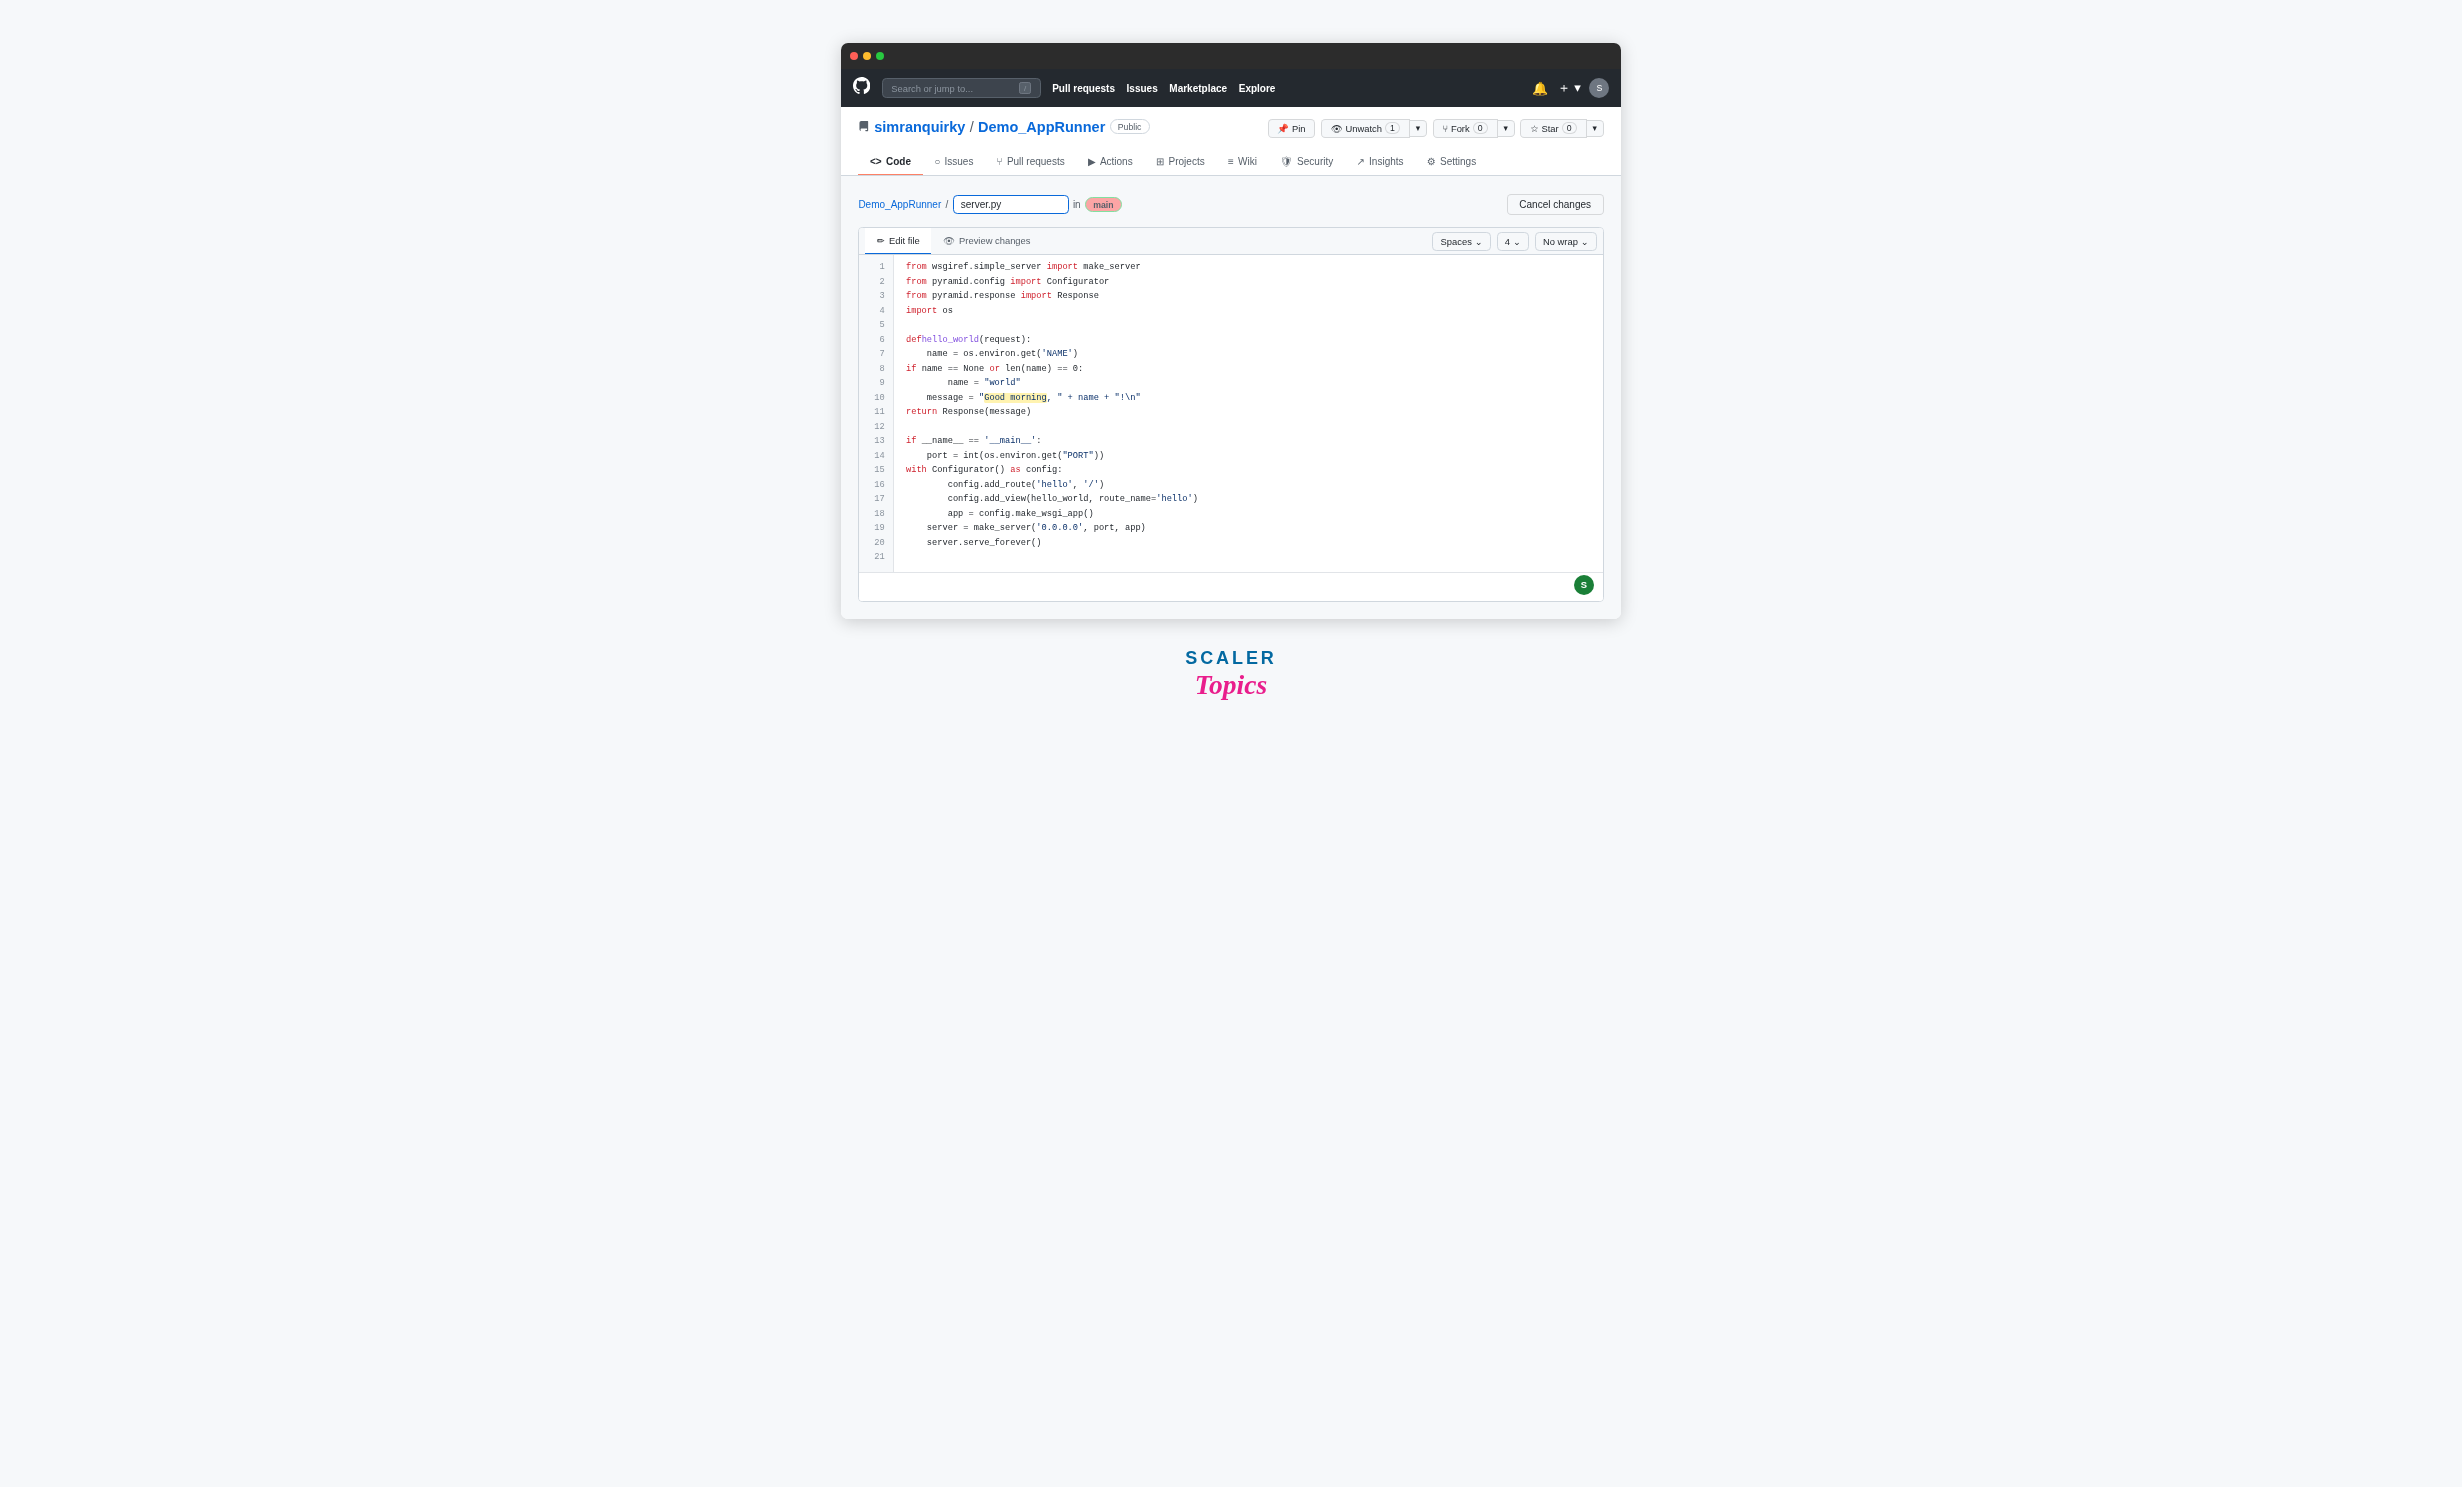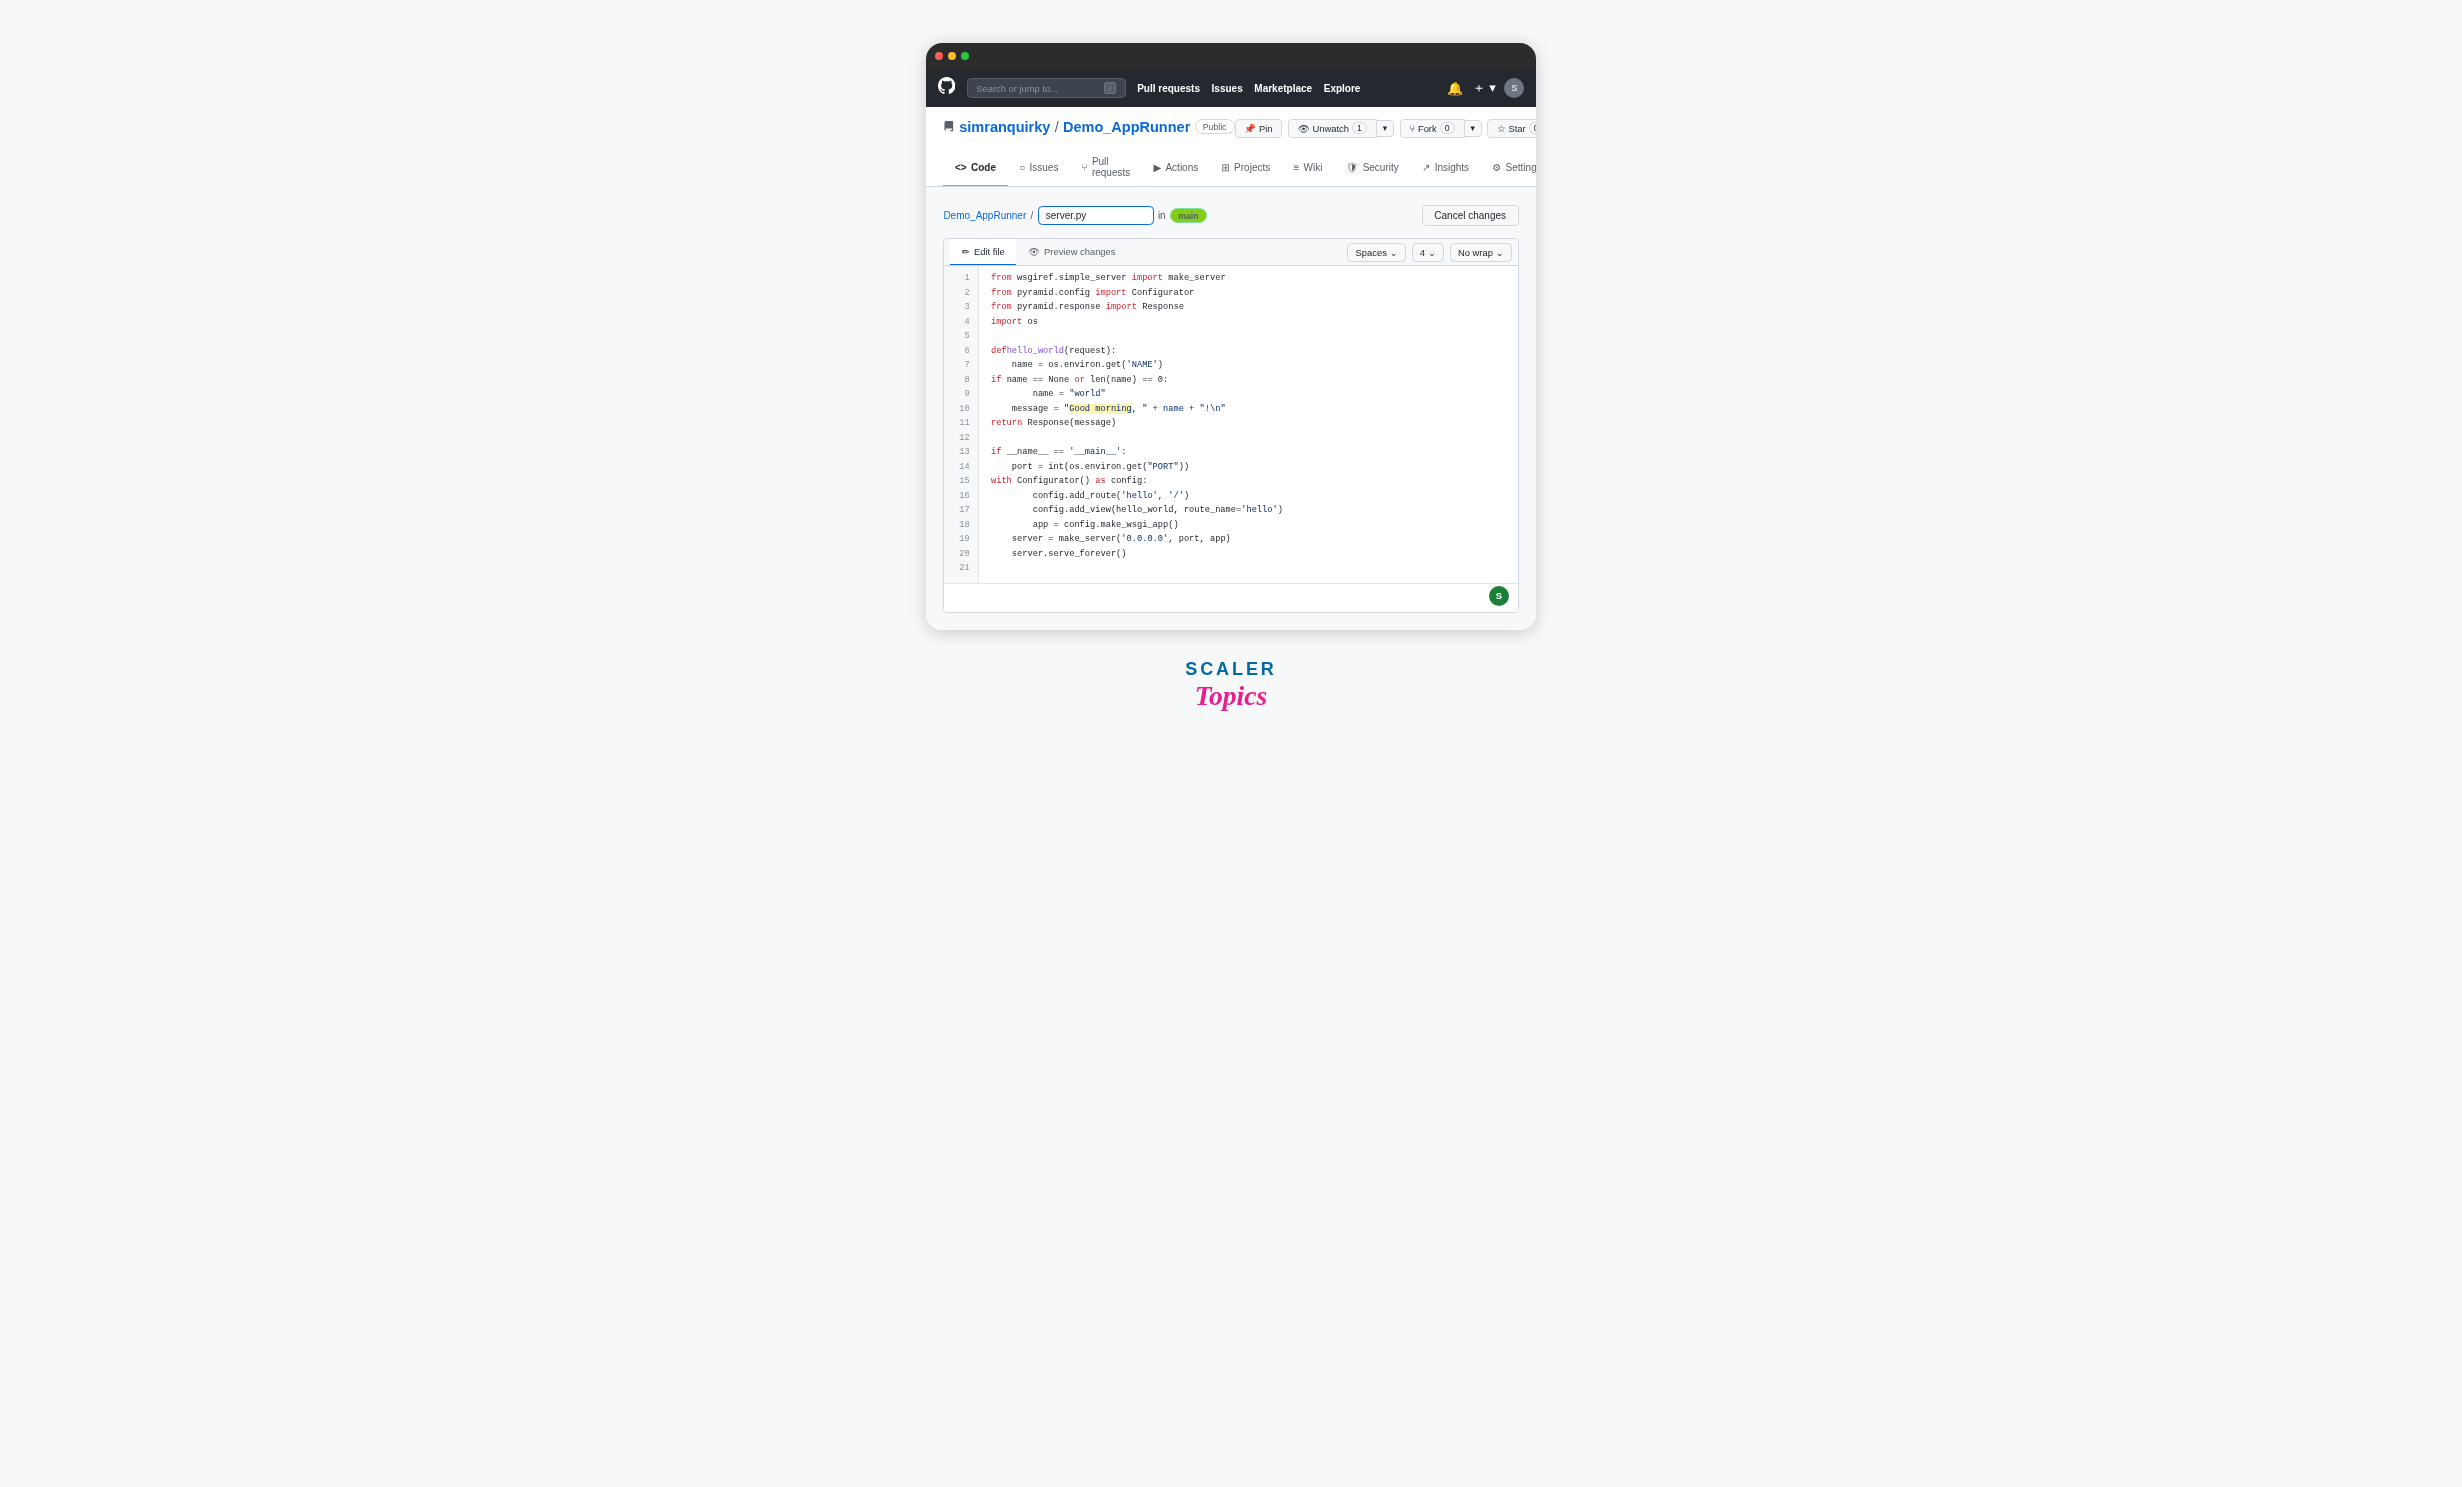--- a/index.html
+++ b/index.html
@@ -12,9 +12,9 @@
 
     
     .browser-window {
-      width: 610px;
+      width: 780px;
       margin: 43px auto 29px;
-      border-radius: 16px;
+      border-radius: 7px;
       box-shadow: 0 2.9px 17.4px rgba(0,0,0,0.18);
       overflow: hidden;
       background: #fff;

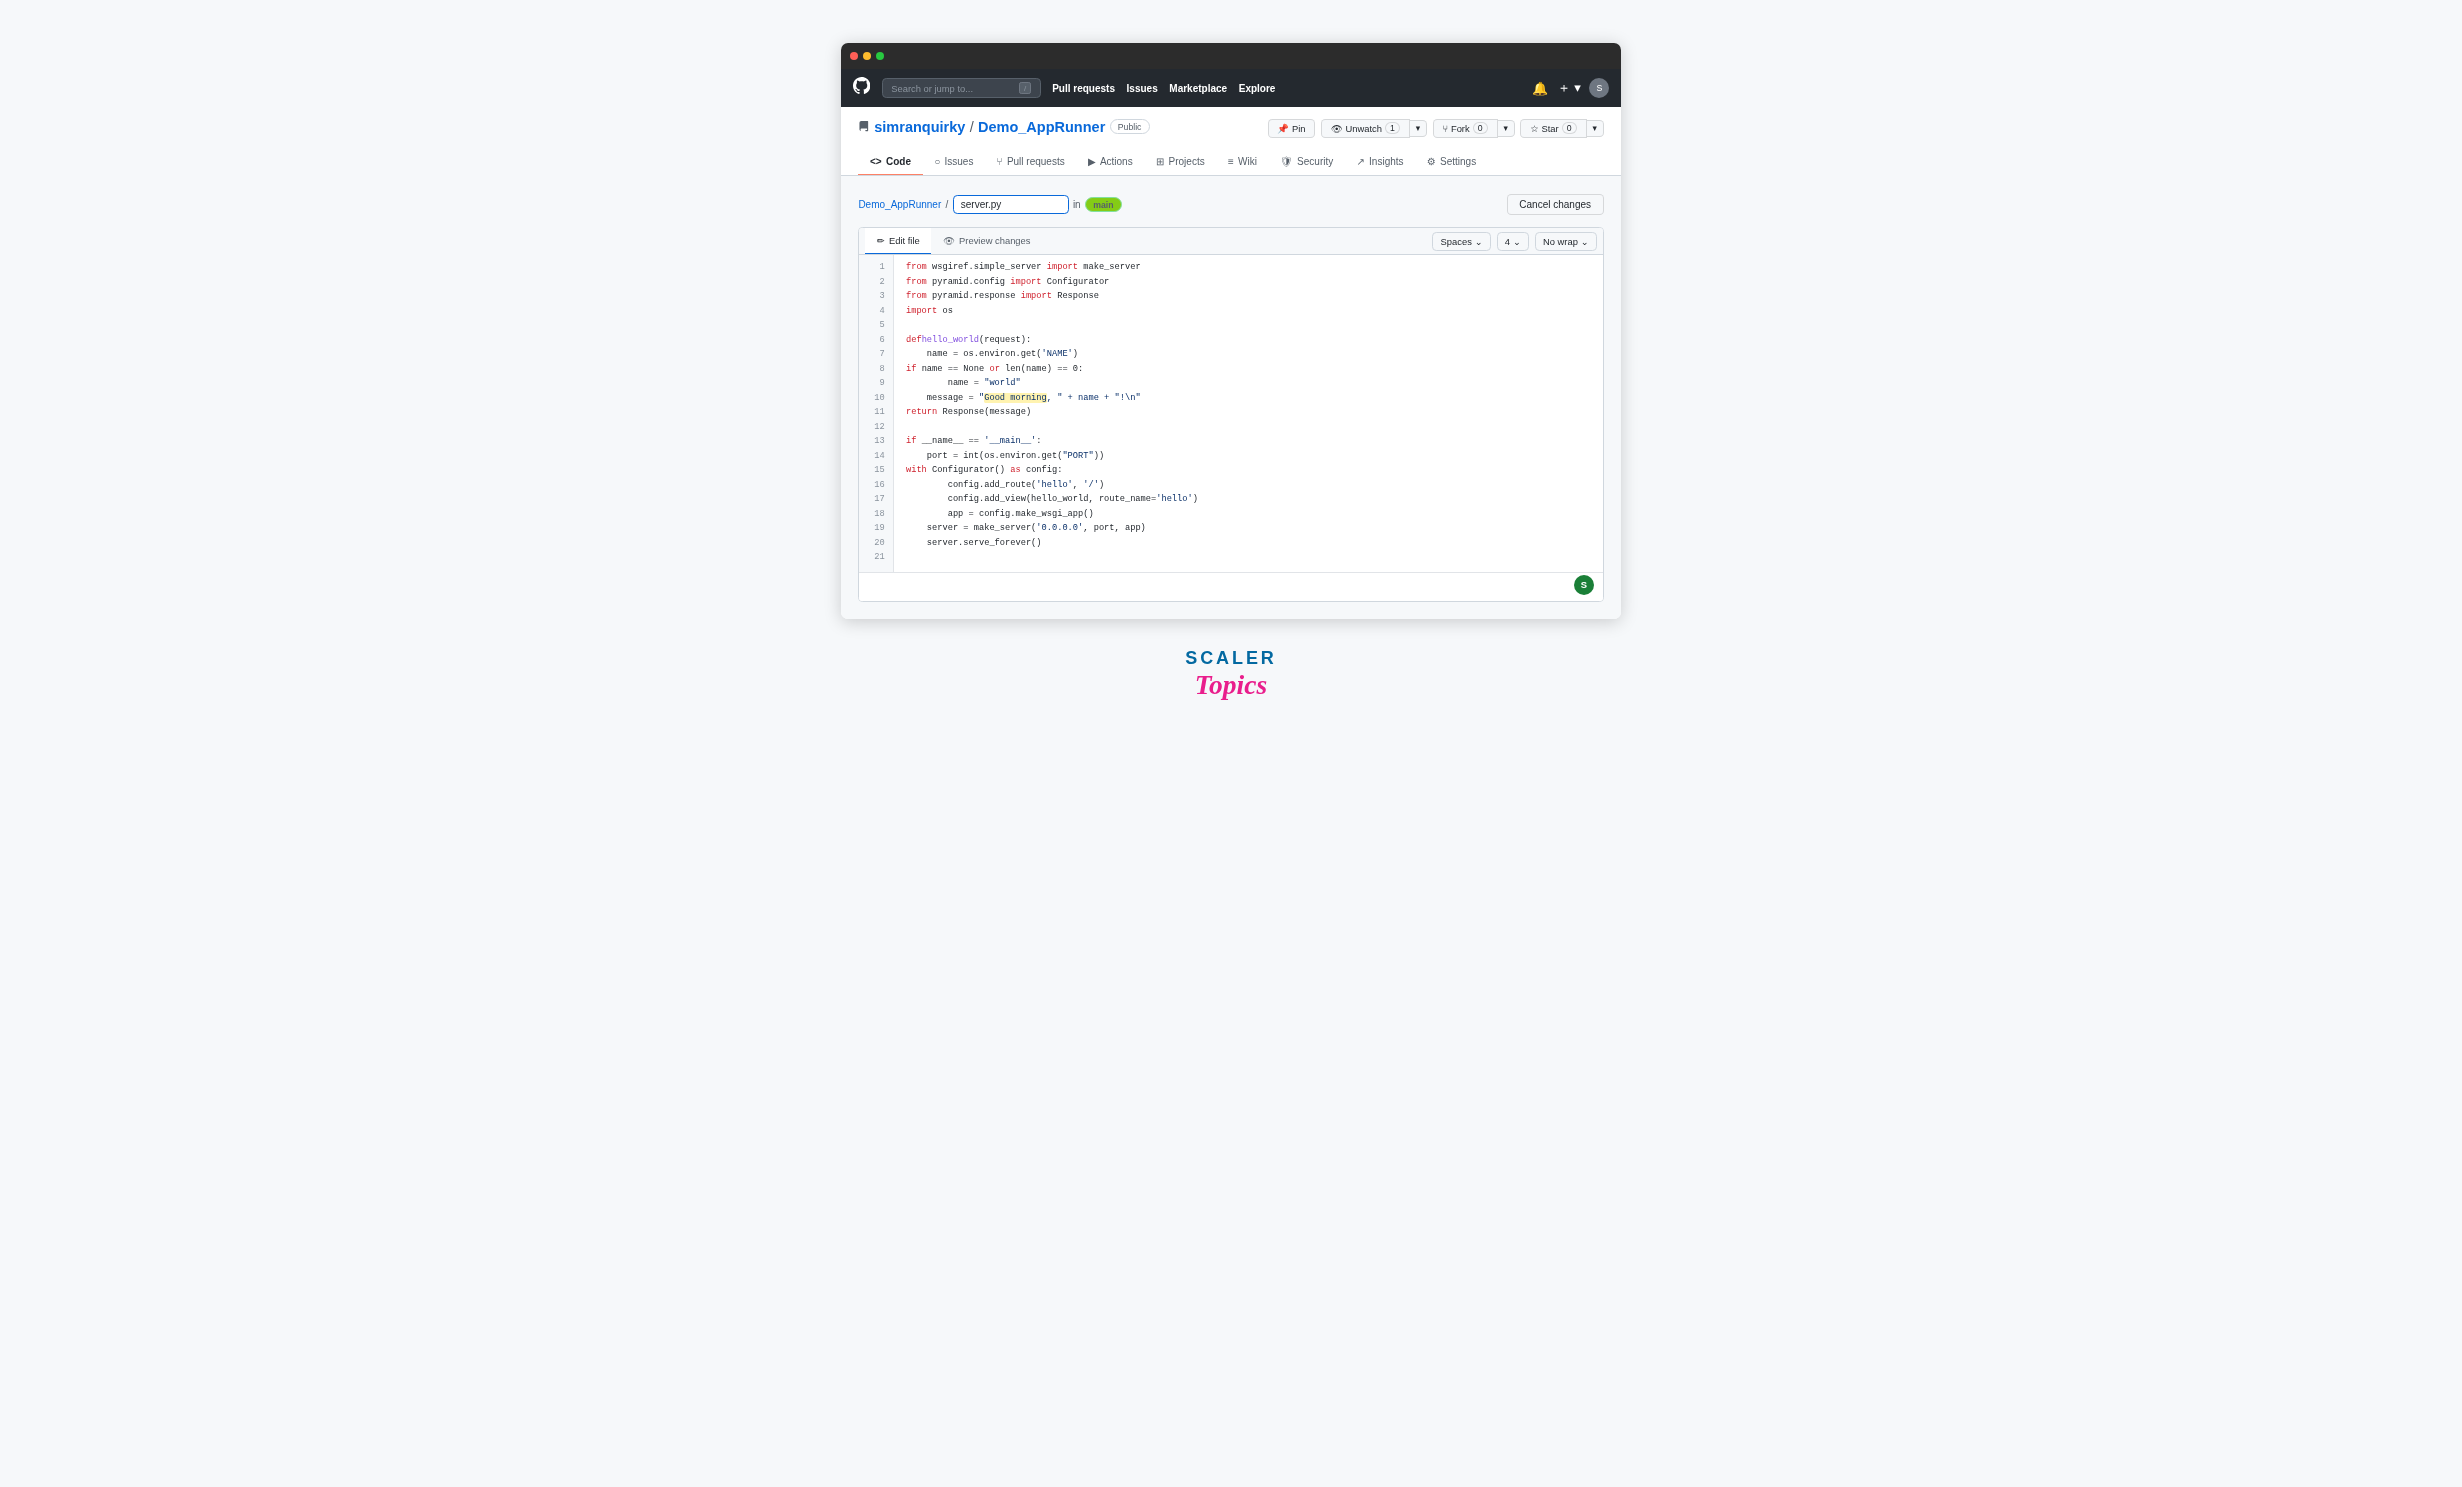--- a/index.html
+++ b/index.html
@@ -214,7 +214,7 @@
       width: 116px;
     }
     .branch-badge {
-      background: #84cc16;
+      background: #fca5a5;
       border: 0.7px solid #82e0a0;
       border-radius: 14.5px;
       padding: 1.4px 7.2px;

